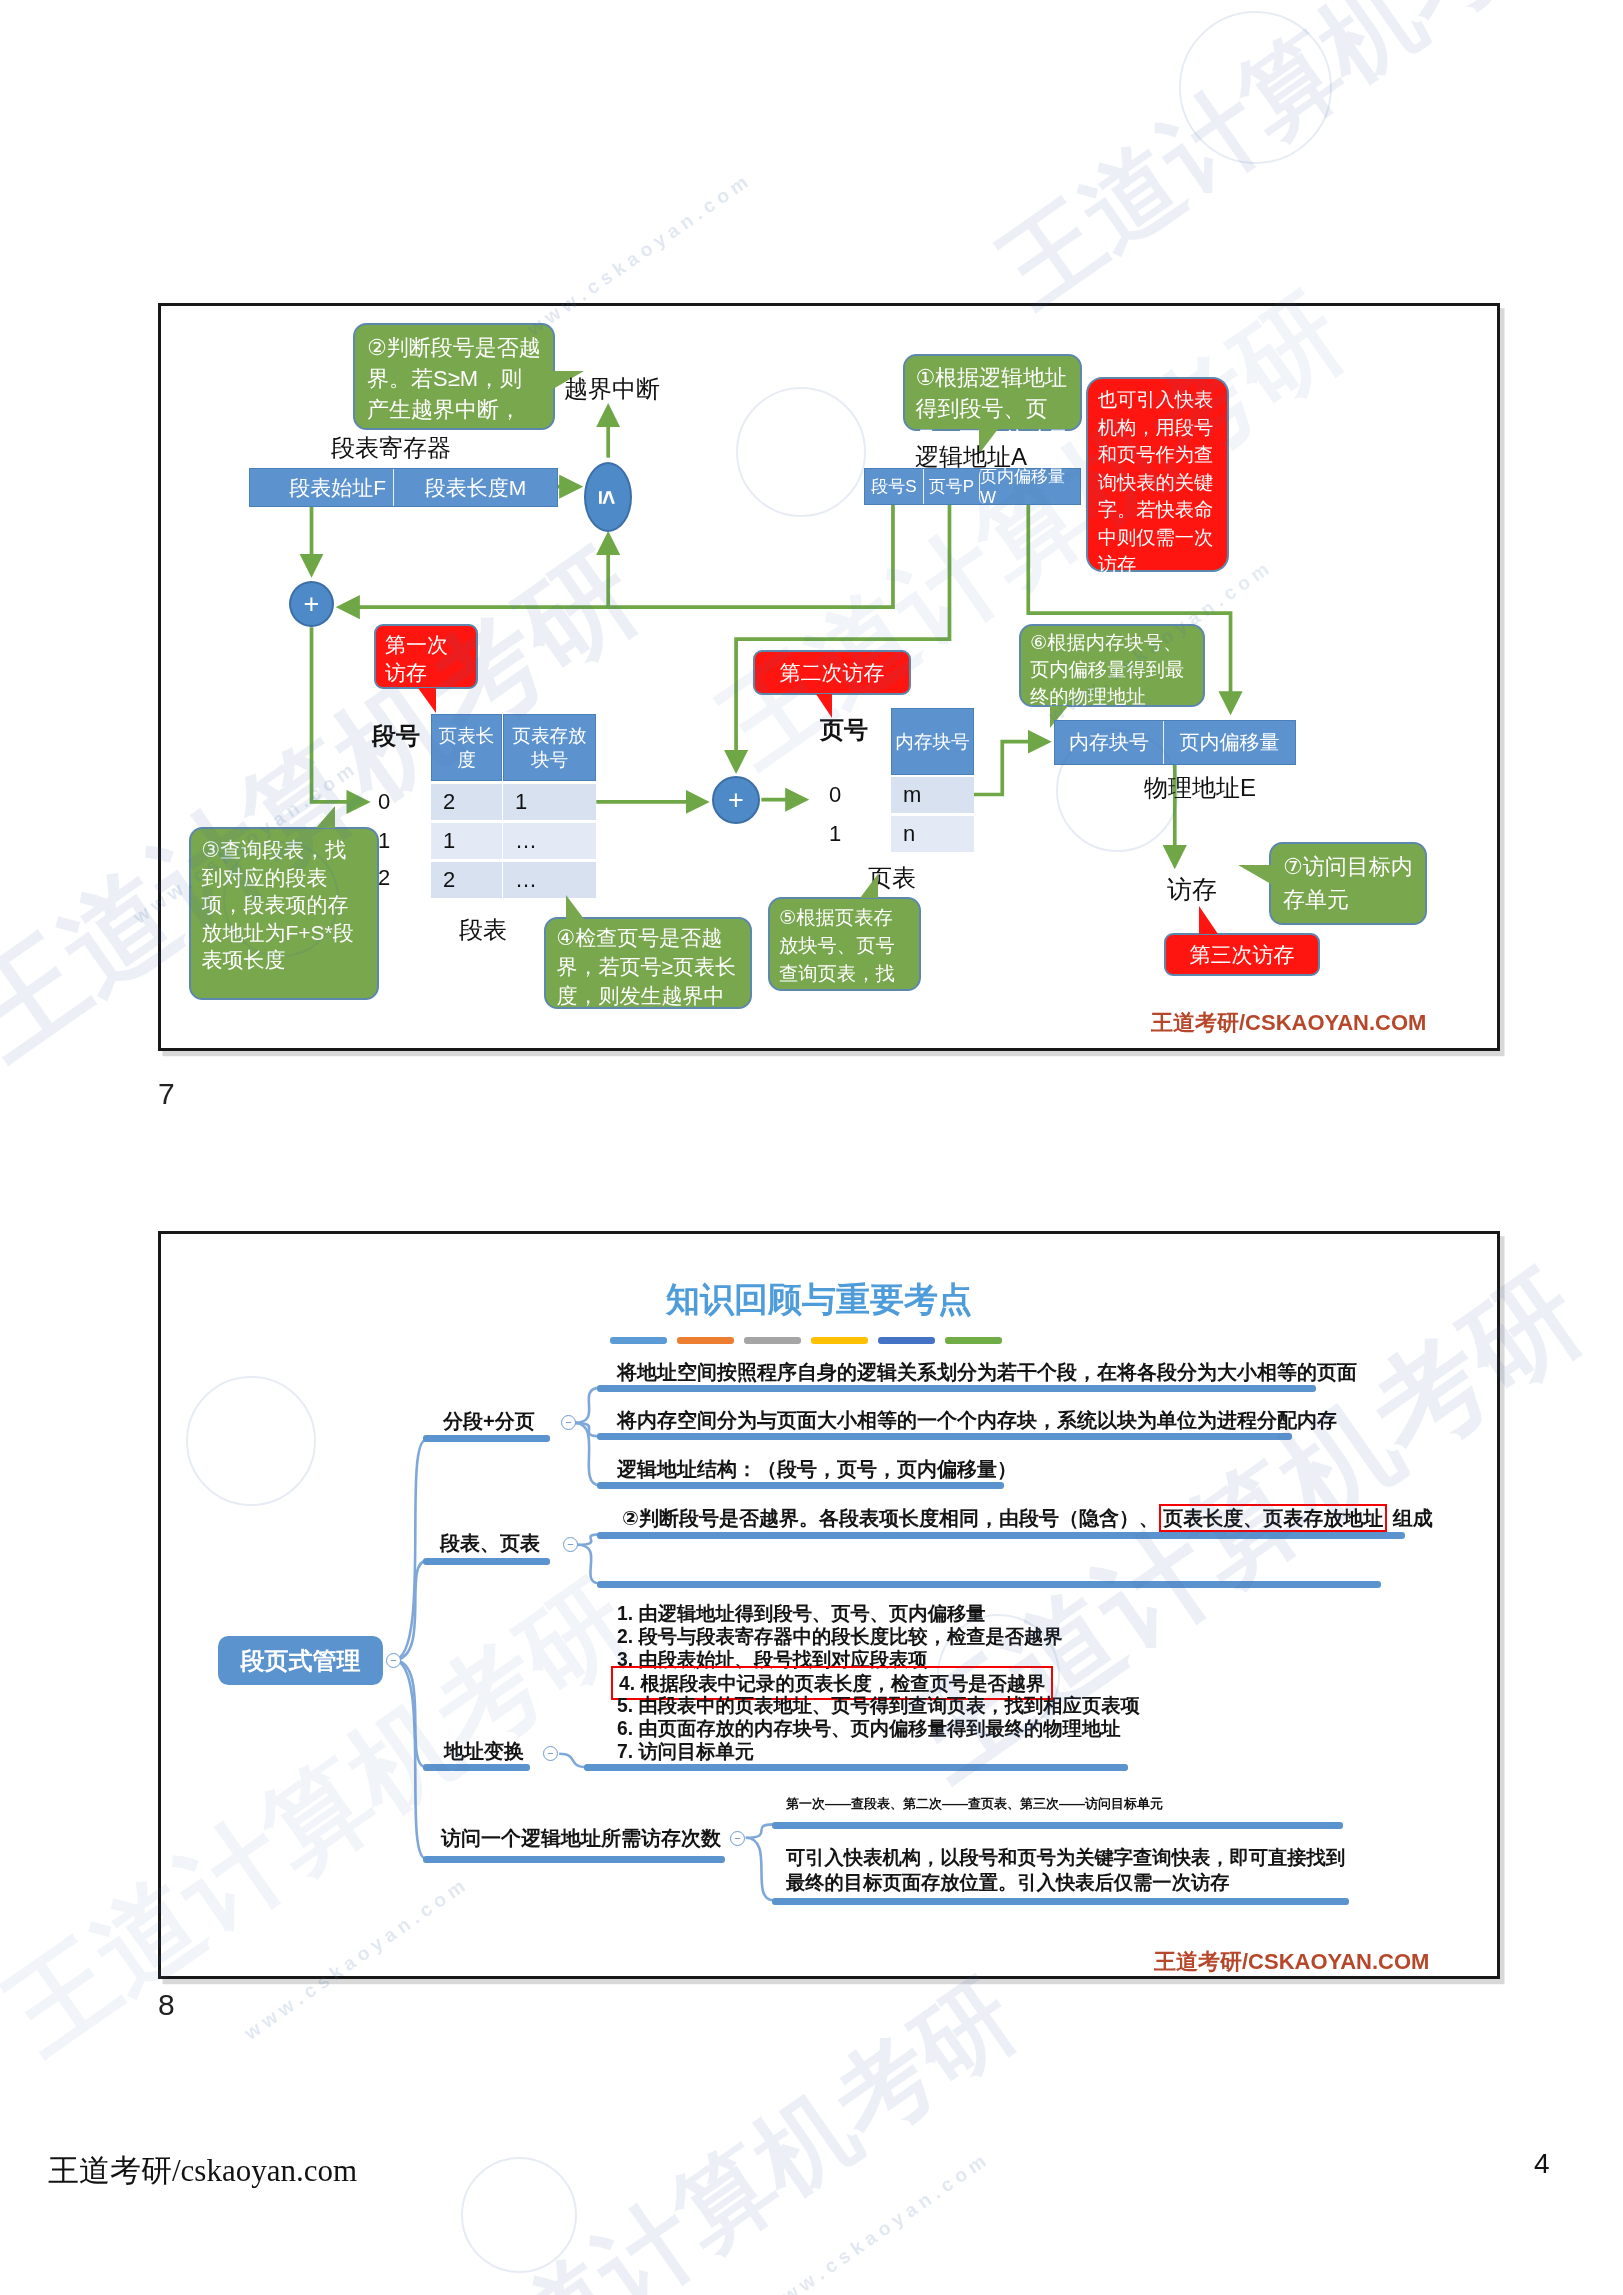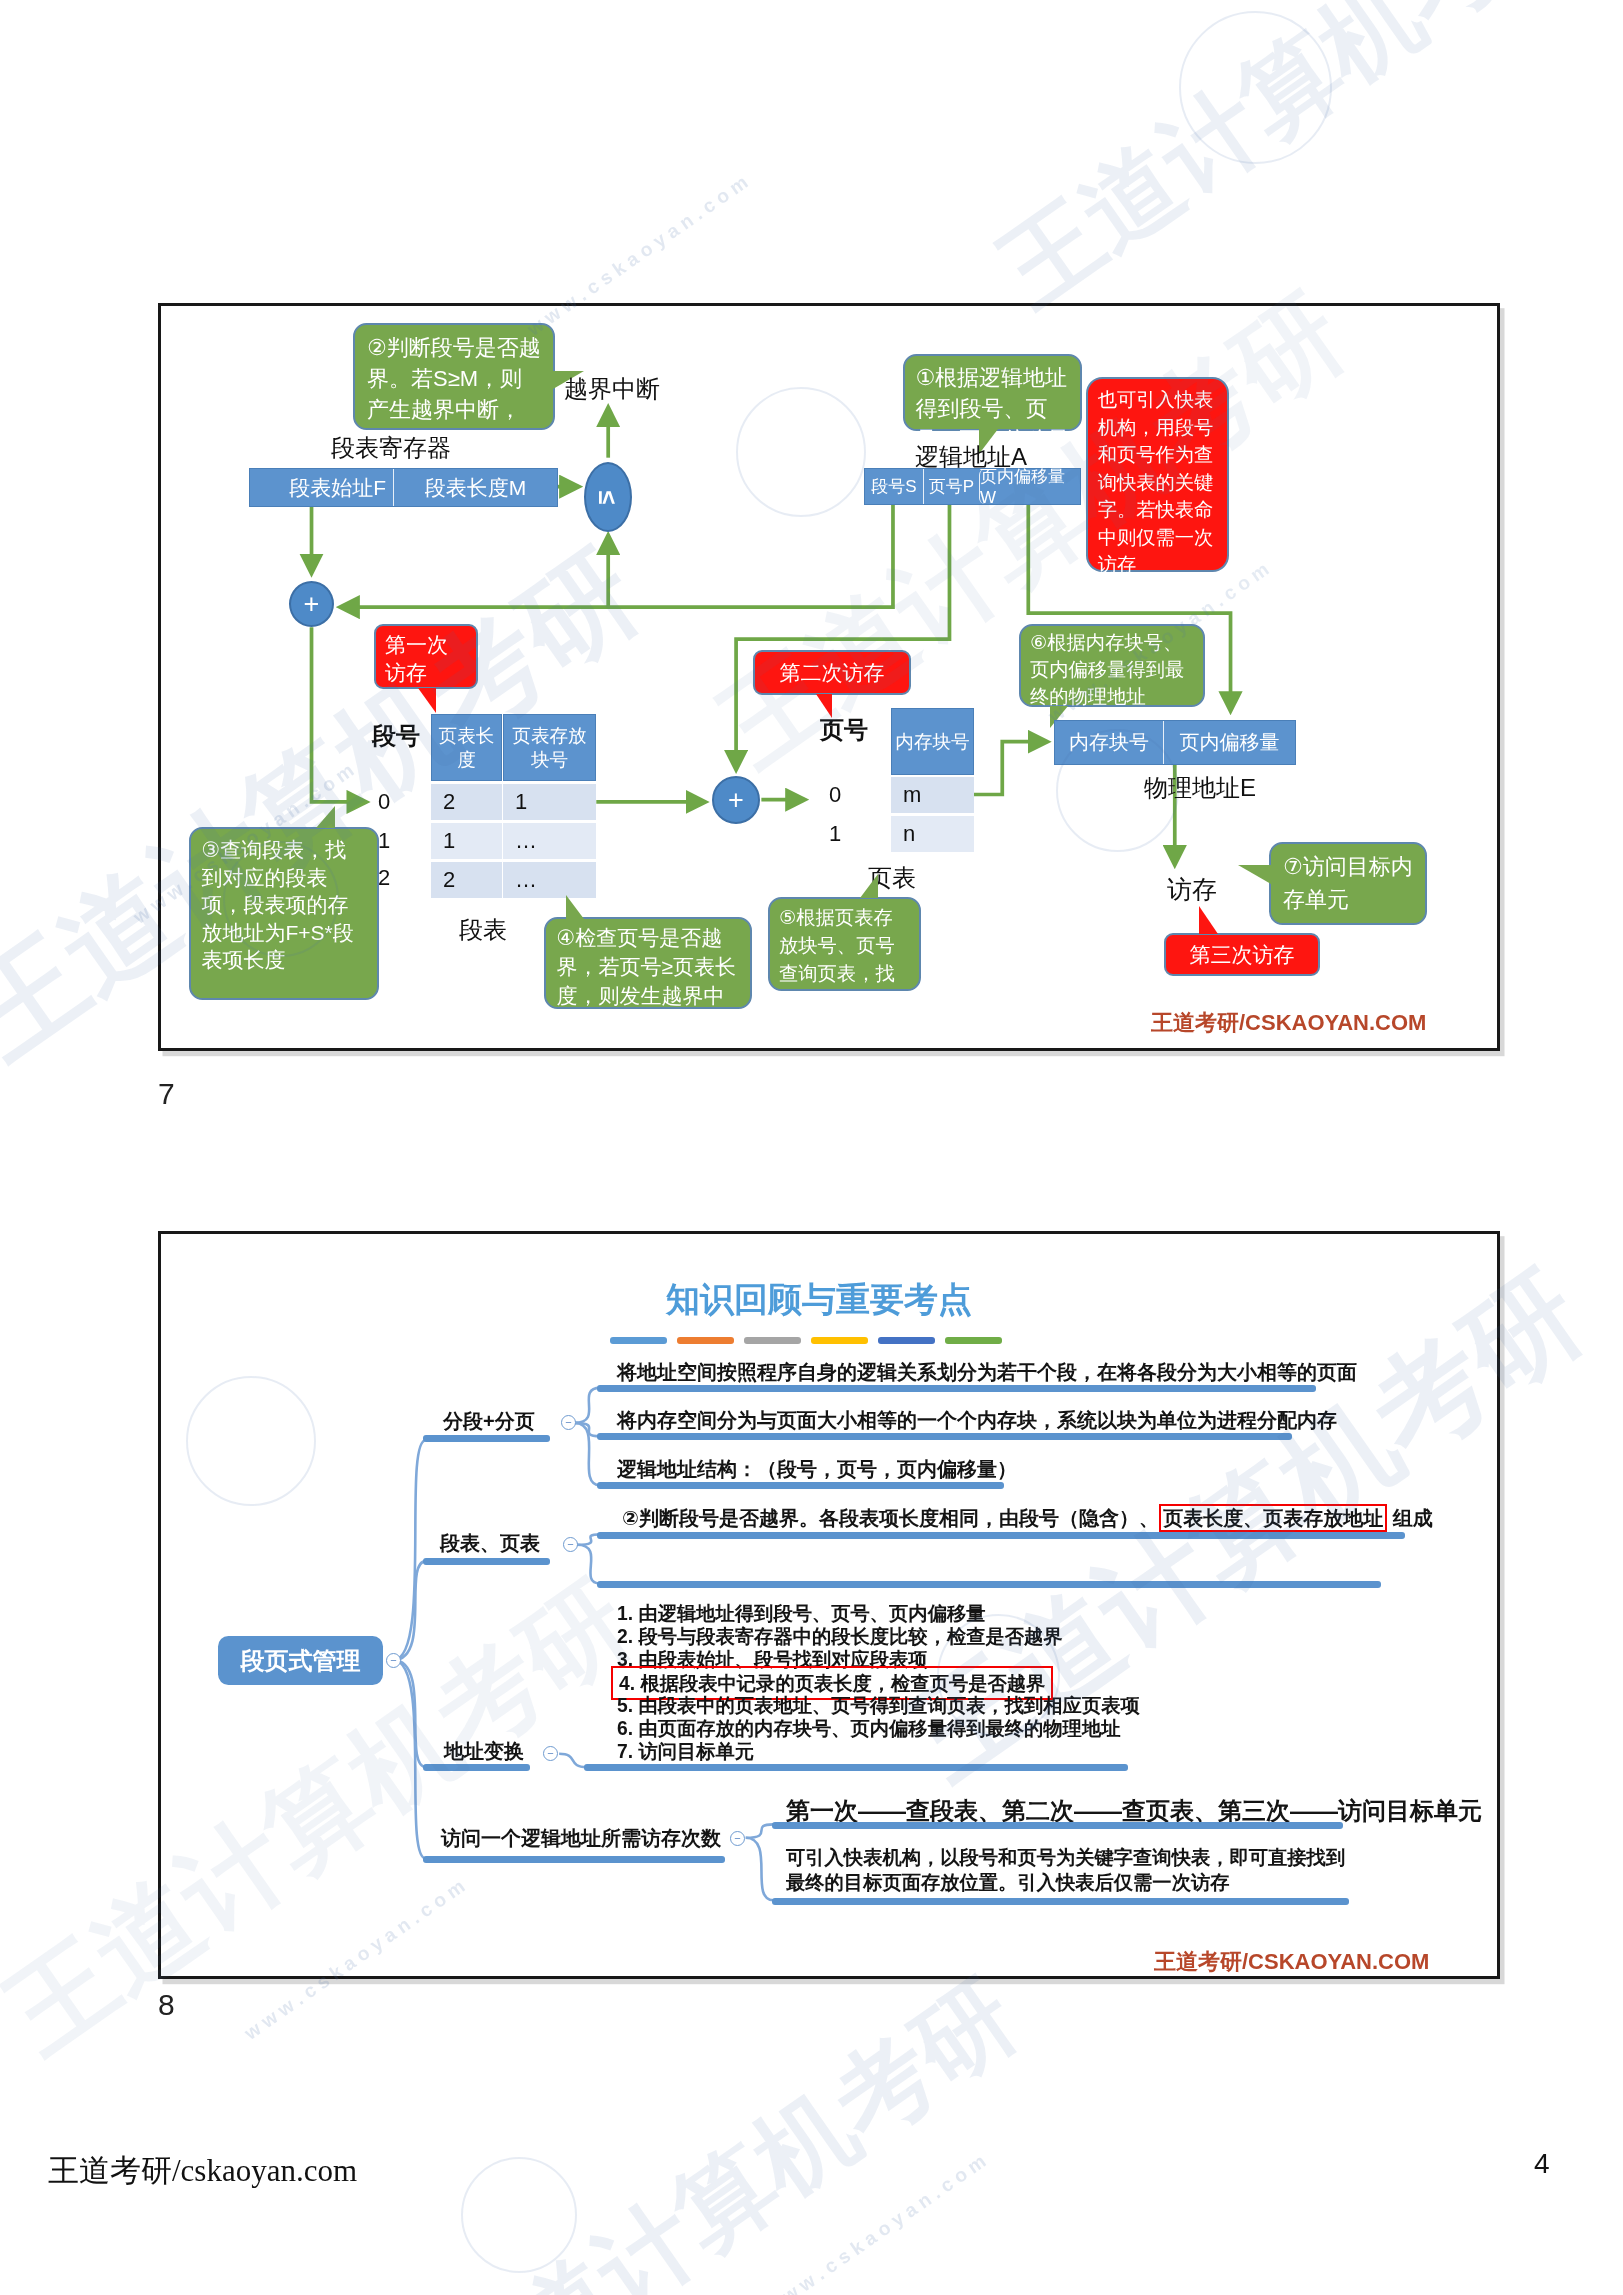--- a/index.html
+++ b/index.html
@@ -312,7 +312,7 @@
       <span>−</span></div>
     <div class="bar8" style="left:423px;top:530px;width:544px;"></div>
 
-    <div class="leaftxt" style="left:625px;top:561px;font-size:24px;">第一次——查段表、第二次——查页表、第三次——访问目标单元</div>
+    <div class="leaftxt" style="left:625px;top:561px;font-size:13px;">第一次——查段表、第二次——查页表、第三次——访问目标单元</div>
     <div class="bar8" style="left:611px;top:588px;width:571px;"></div>
 
     <div class="leaftxt" style="left:280px;top:591px;font-size:20px;">访问一个逻辑地址所需访存次数</div>

